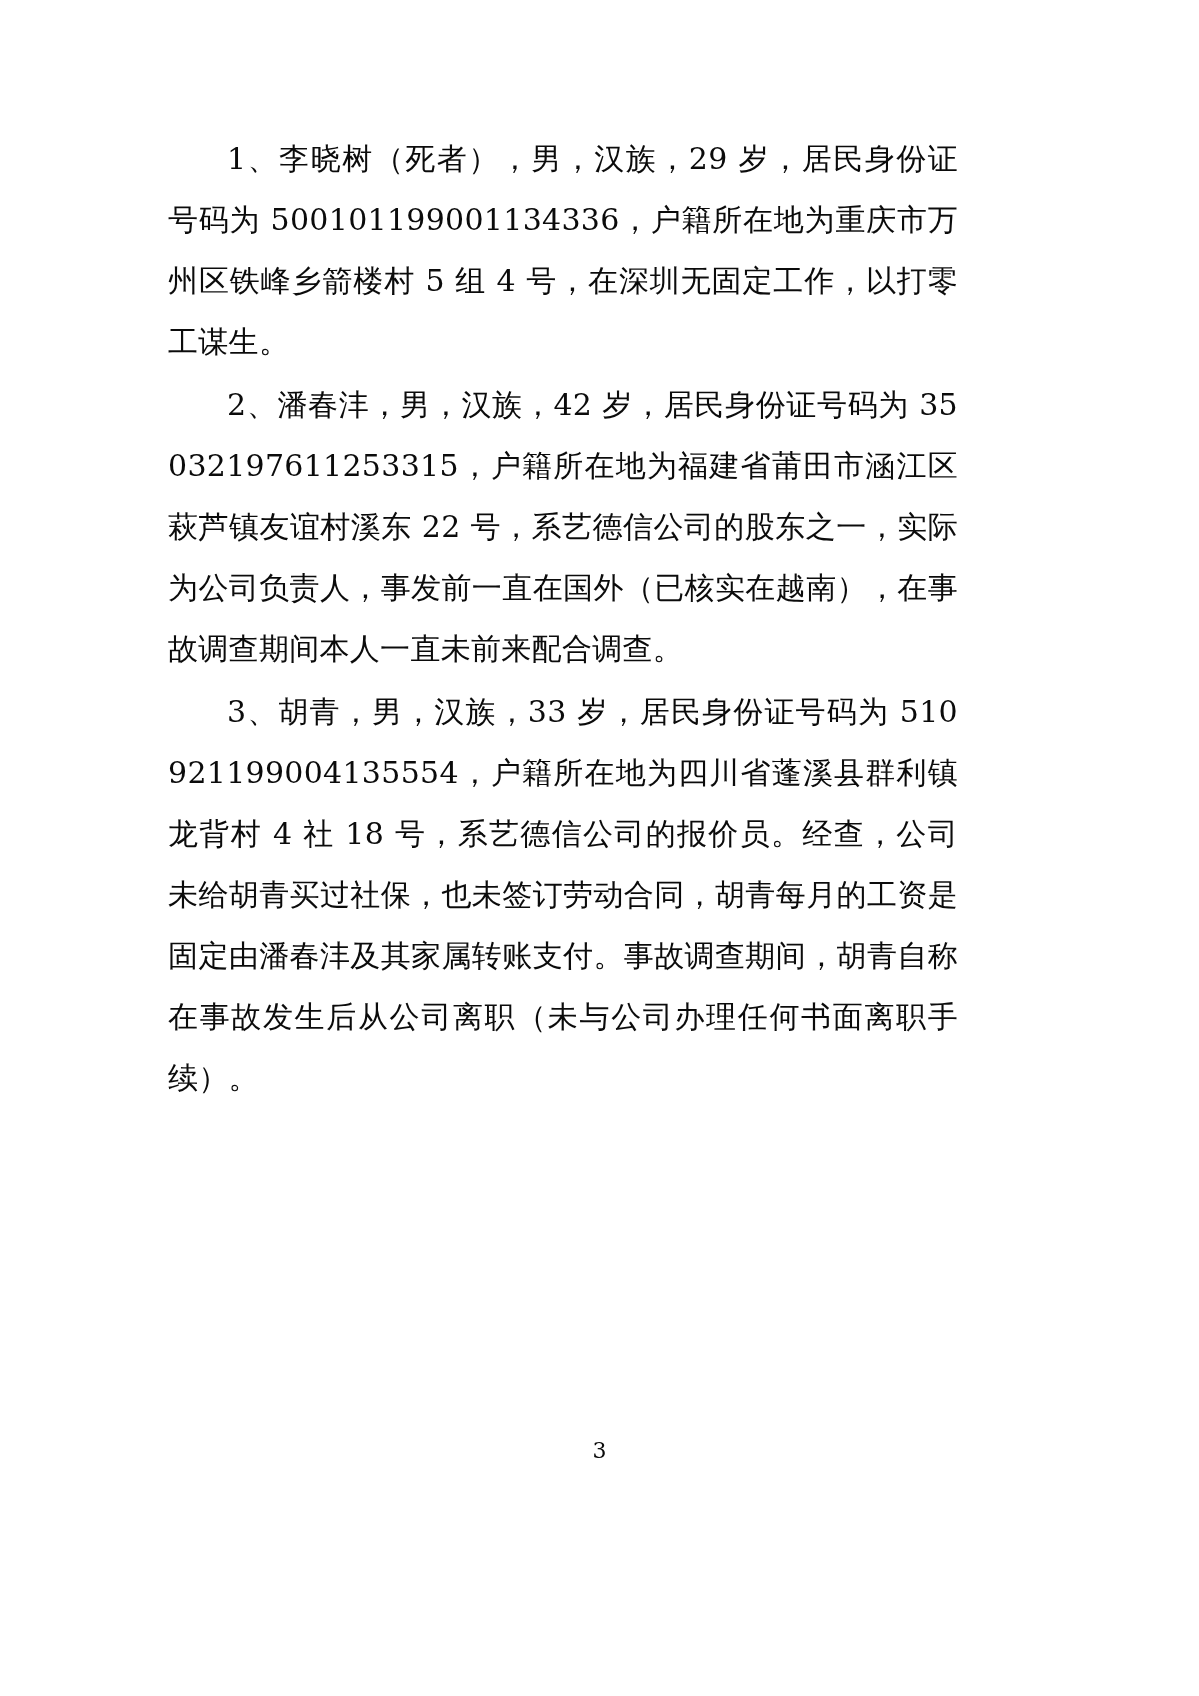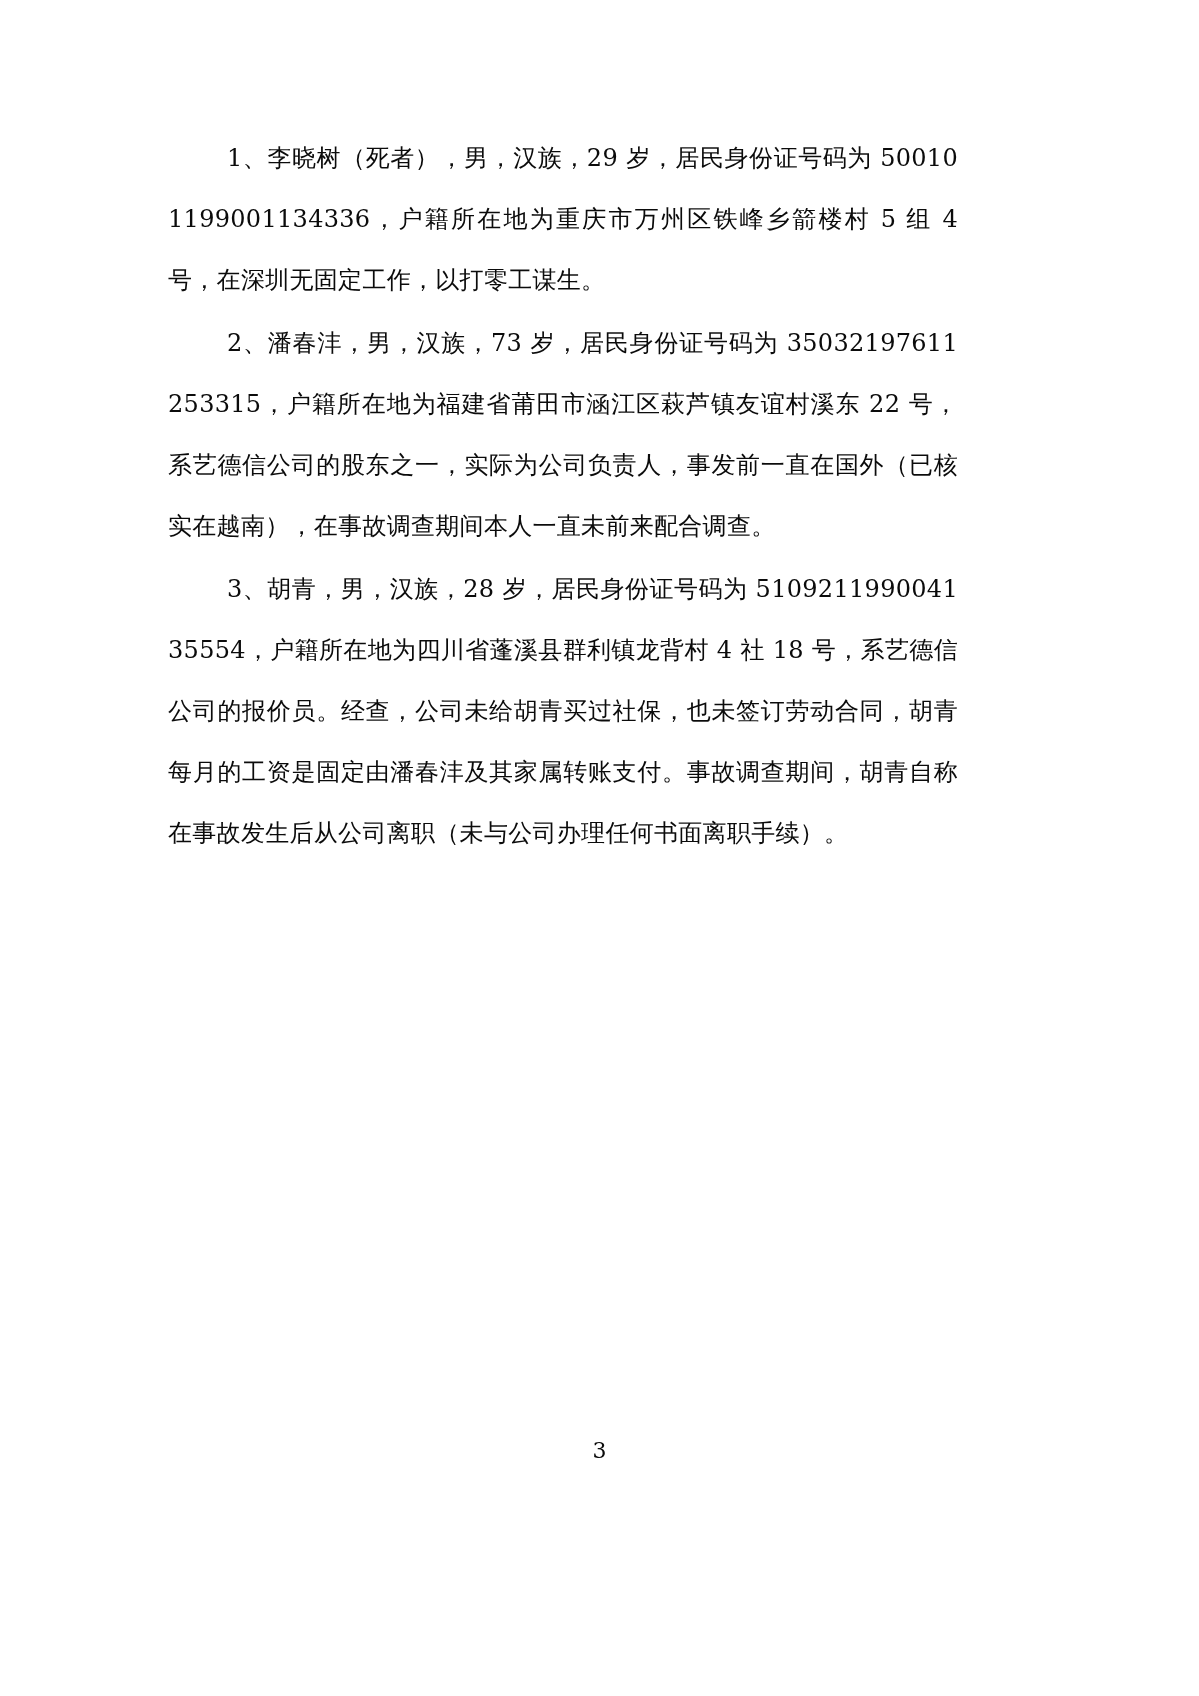--- a/index.html
+++ b/index.html
@@ -25,7 +25,7 @@
     width: 790px;
   }
   .para {
-    font-size: 24px;
+    font-size: 30px;
     line-height: 61px;
     text-align: justify;
     text-justify: inter-ideograph;

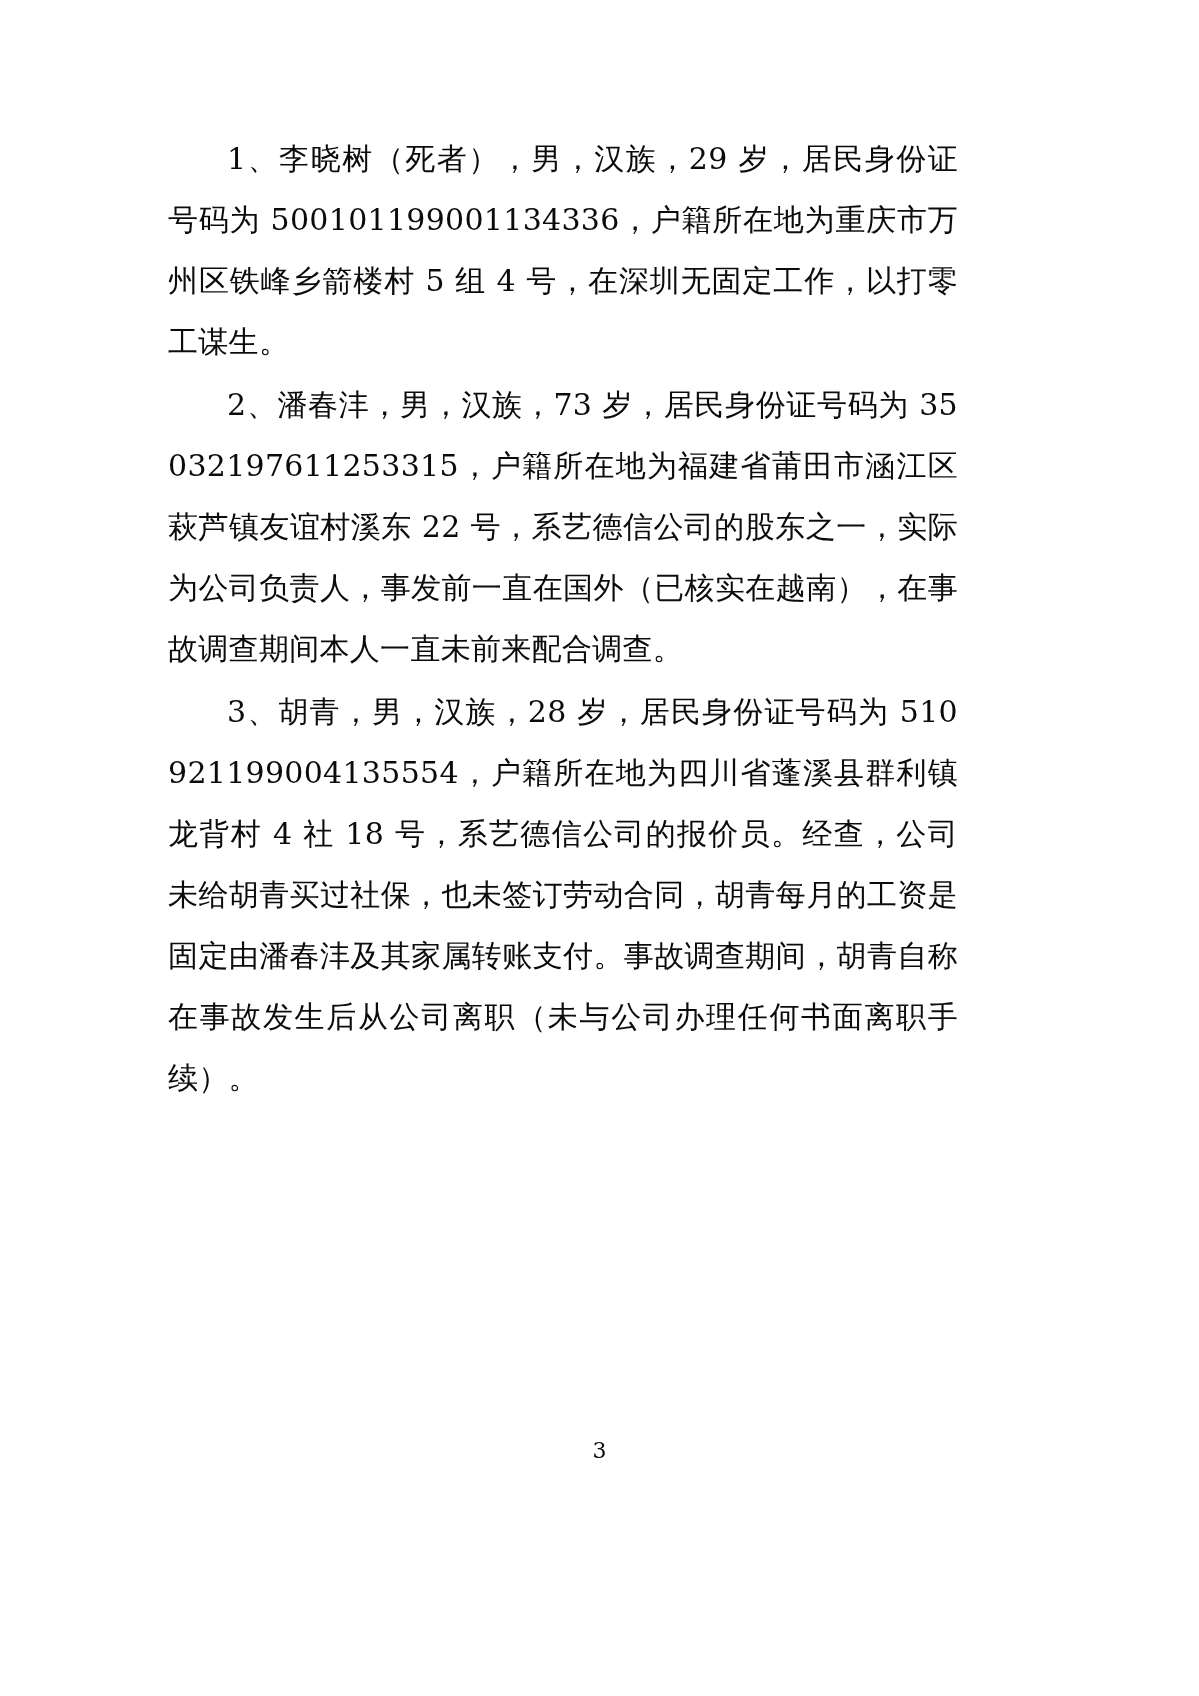--- a/index.html
+++ b/index.html
@@ -55,7 +55,7 @@
 <div class="page">
   <div class="content">
     <p class="para indent">1、李晓树（死者），男，汉族，29 岁，居民身份证号码为 500101199001134336，户籍所在地为重庆市万州区铁峰乡箭楼村 5 组 4 号，在深圳无固定工作，以打零工谋生。</p>
-    <p class="para indent">2、潘春沣，男，汉族，73 岁，居民身份证号码为 35032197611253315，户籍所在地为福建省莆田市涵江区萩芦镇友谊村溪东 22 号，系艺德信公司的股东之一，实际为公司负责人，事发前一直在国外（已核实在越南），在事故调查期间本人一直未前来配合调查。</p>
+    <p class="para indent">2、潘春沣，男，汉族，42 岁，居民身份证号码为 35032197611253315，户籍所在地为福建省莆田市涵江区萩芦镇友谊村溪东 22 号，系艺德信公司的股东之一，实际为公司负责人，事发前一直在国外（已核实在越南），在事故调查期间本人一直未前来配合调查。</p>
     <p class="para indent">3、胡青，男，汉族，28 岁，居民身份证号码为 510921199004135554，户籍所在地为四川省蓬溪县群利镇龙背村 4 社 18 号，系艺德信公司的报价员。经查，公司未给胡青买过社保，也未签订劳动合同，胡青每月的工资是固定由潘春沣及其家属转账支付。事故调查期间，胡青自称在事故发生后从公司离职（未与公司办理任何书面离职手续）。</p>
   </div>
   <div class="page-number">3</div>

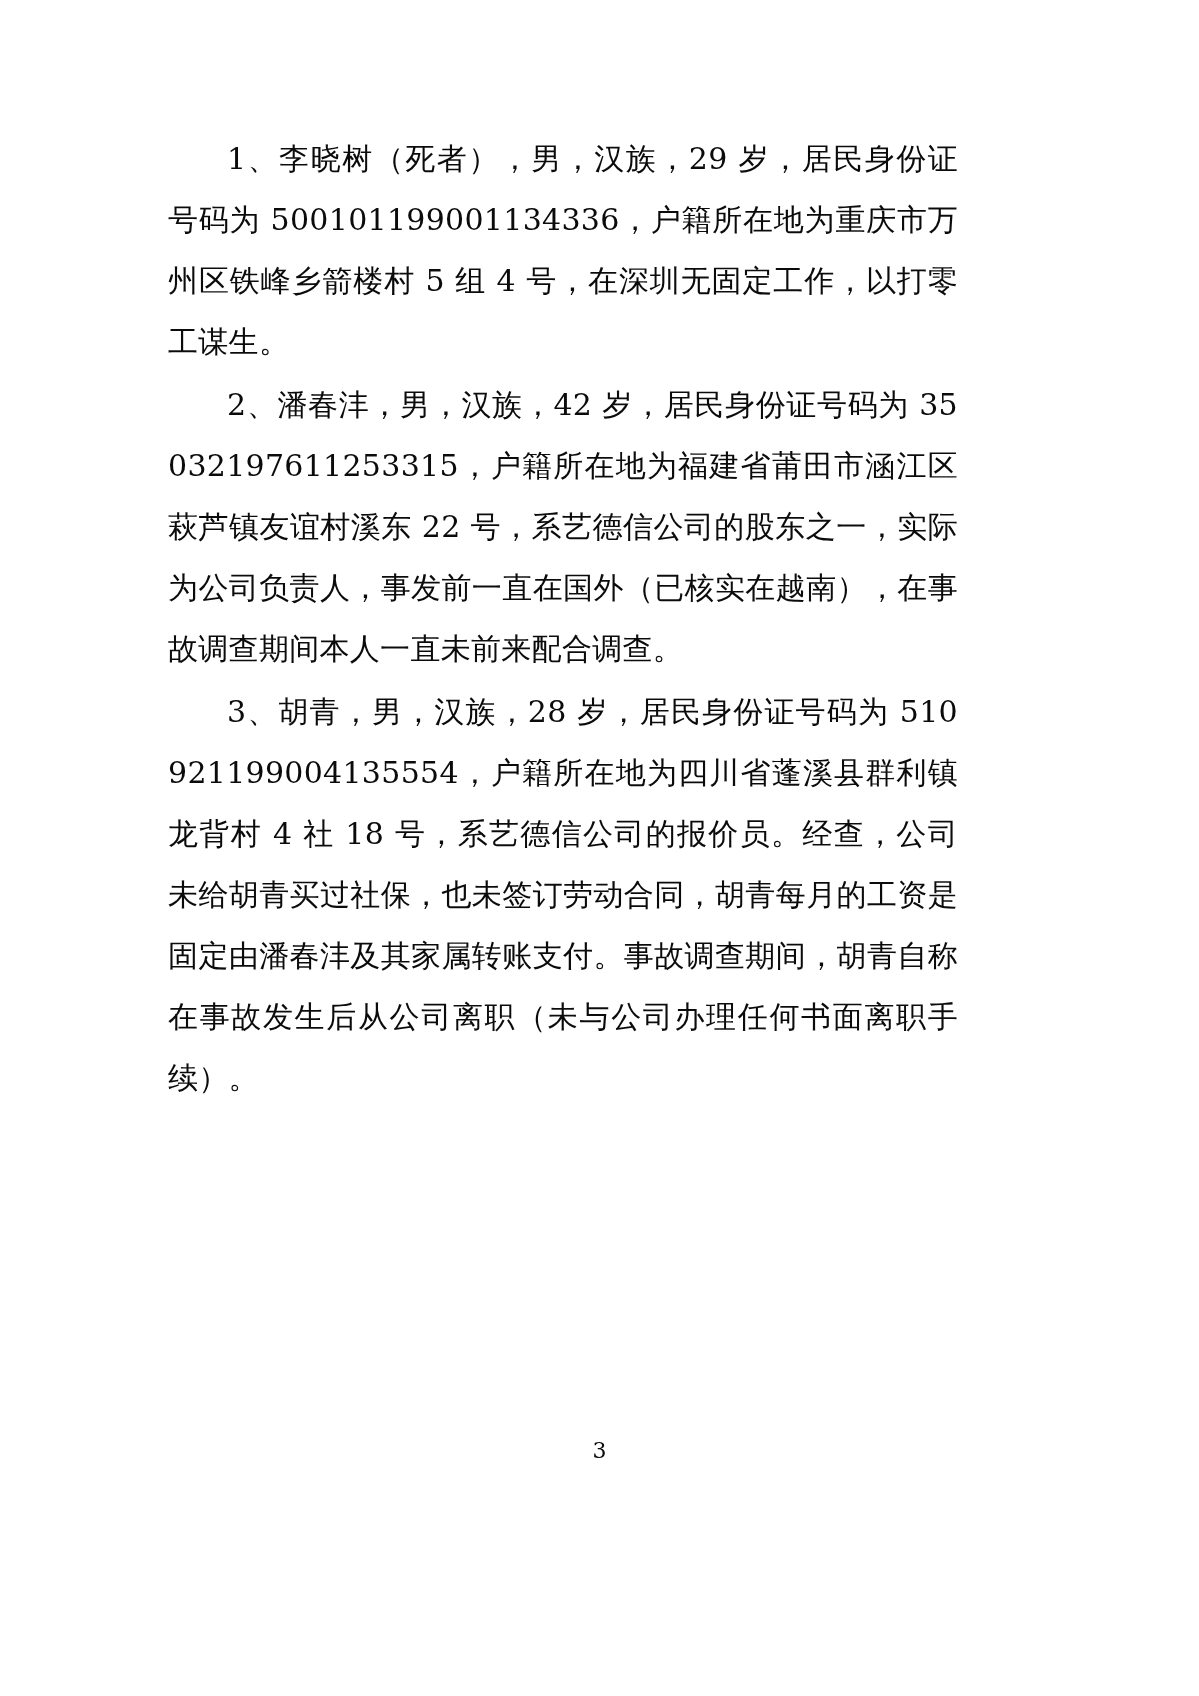--- a/index.html
+++ b/index.html
@@ -56,7 +56,7 @@
   <div class="content">
     <p class="para indent">1、李晓树（死者），男，汉族，29 岁，居民身份证号码为 500101199001134336，户籍所在地为重庆市万州区铁峰乡箭楼村 5 组 4 号，在深圳无固定工作，以打零工谋生。</p>
     <p class="para indent">2、潘春沣，男，汉族，42 岁，居民身份证号码为 35032197611253315，户籍所在地为福建省莆田市涵江区萩芦镇友谊村溪东 22 号，系艺德信公司的股东之一，实际为公司负责人，事发前一直在国外（已核实在越南），在事故调查期间本人一直未前来配合调查。</p>
-    <p class="para indent">3、胡青，男，汉族，28 岁，居民身份证号码为 510921199004135554，户籍所在地为四川省蓬溪县群利镇龙背村 4 社 18 号，系艺德信公司的报价员。经查，公司未给胡青买过社保，也未签订劳动合同，胡青每月的工资是固定由潘春沣及其家属转账支付。事故调查期间，胡青自称在事故发生后从公司离职（未与公司办理任何书面离职手续）。</p>
+    <p class="para indent">3、胡青，男，汉族，33 岁，居民身份证号码为 510921199004135554，户籍所在地为四川省蓬溪县群利镇龙背村 4 社 18 号，系艺德信公司的报价员。经查，公司未给胡青买过社保，也未签订劳动合同，胡青每月的工资是固定由潘春沣及其家属转账支付。事故调查期间，胡青自称在事故发生后从公司离职（未与公司办理任何书面离职手续）。</p>
   </div>
   <div class="page-number">3</div>
 </div>

